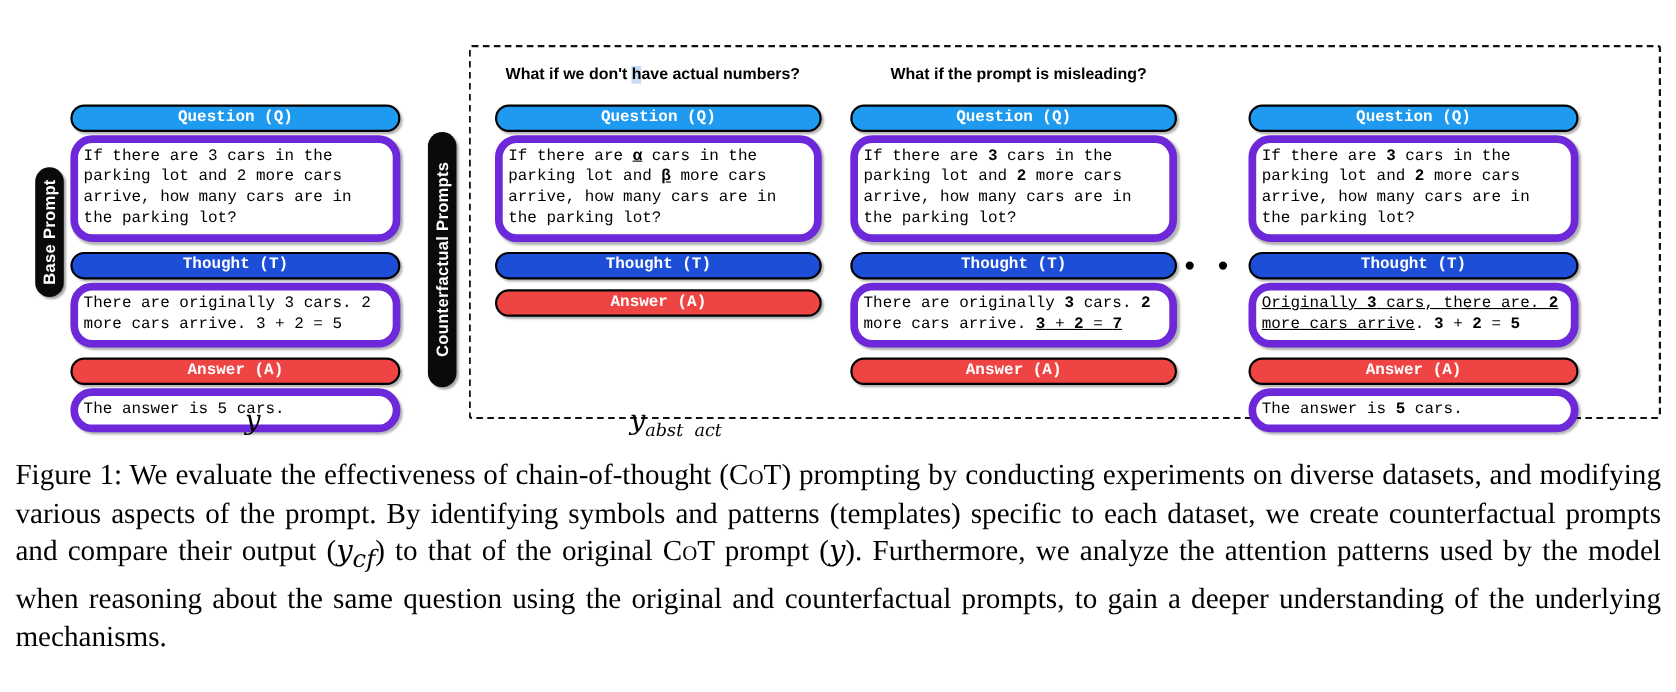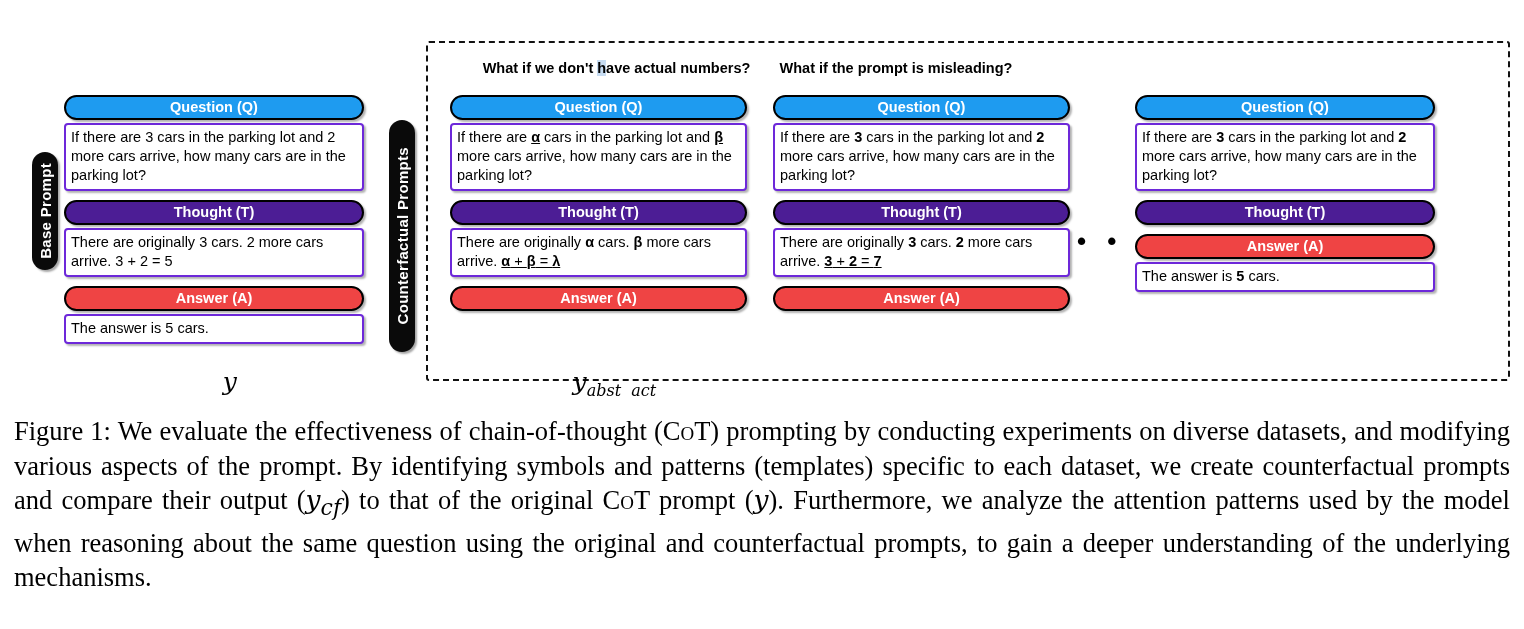--- a/index.html
+++ b/index.html
@@ -45,7 +45,7 @@
     font-size:14.5px;font-weight:bold;color:#000;
     text-align:center;white-space:nowrap;
   }
-  #head-0{left:459px;width:315px;}
+  #head-0{left:436px;width:315px;}
   #head-1{left:756px;width:280px;}
   #head-2{left:1092px;width:400px;}
   .hl{background:#c7dcf2;}

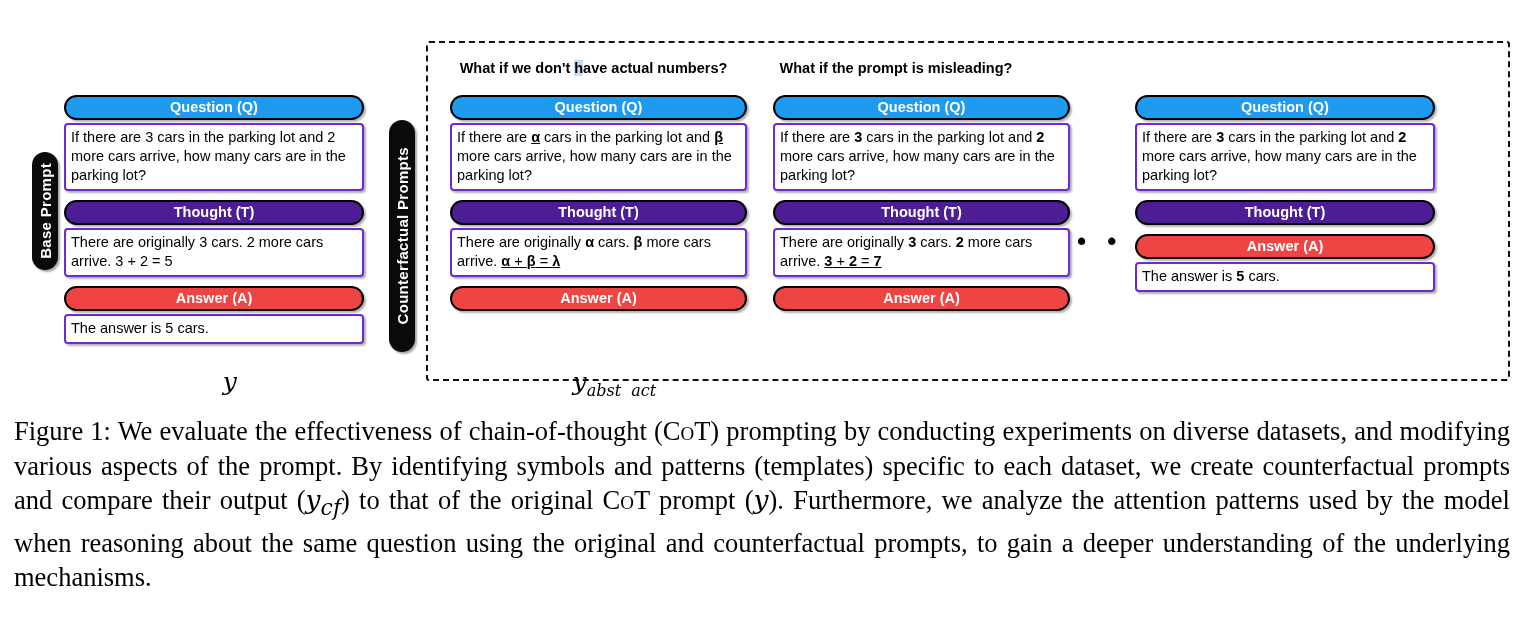--- a/index.html
+++ b/index.html
@@ -46,7 +46,7 @@
     text-align:center;white-space:nowrap;
   }
   #head-0{left:436px;width:315px;}
-  #head-1{left:756px;width:280px;}
+  #head-1{left:786px;width:280px;}
   #head-2{left:1092px;width:400px;}
   .hl{background:#c7dcf2;}
 

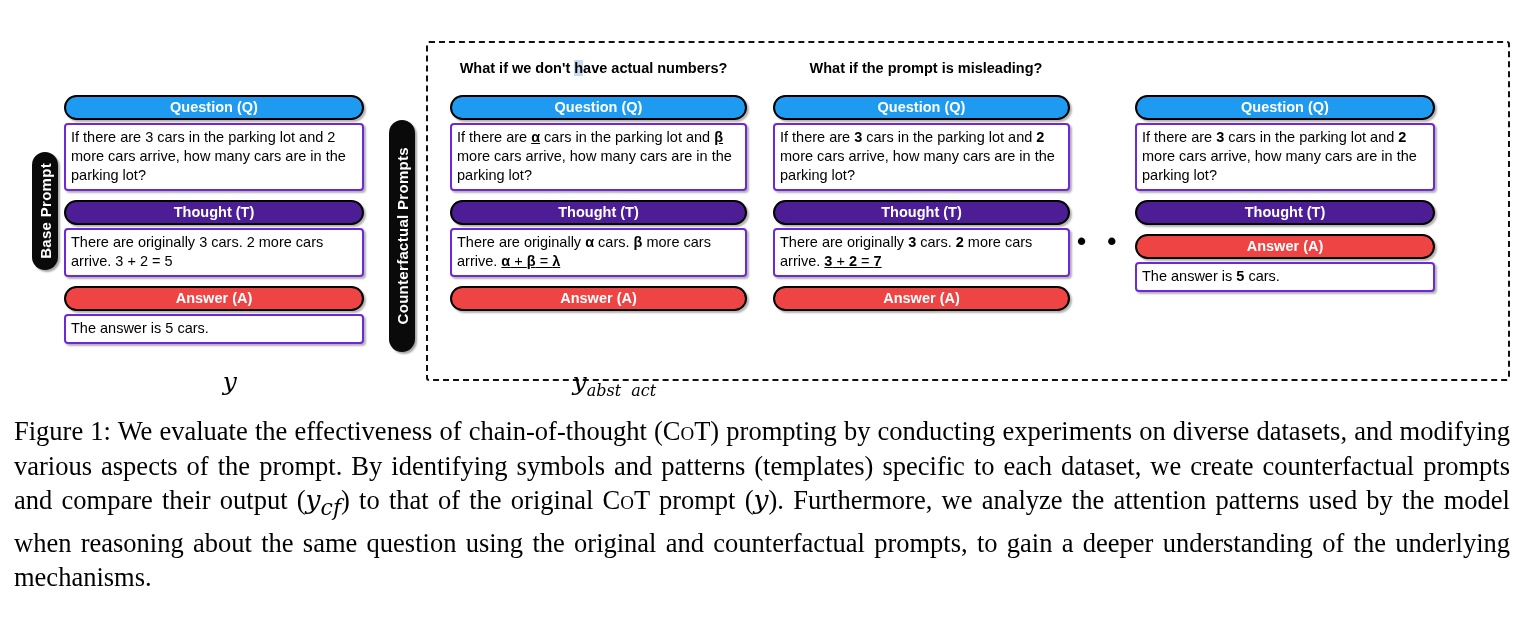--- a/index.html
+++ b/index.html
@@ -51,7 +51,7 @@
   .hl{background:#c7dcf2;}
 
   
-  .col{position:absolute;top:95px;}
+  .col{position:absolute;top:95px;font-family:Liberation Mono, monospace;}
   #col-base{left:64px;width:300px;}
   #col-cf-0{left:450px;width:297px;}
   #col-cf-1{left:773px;width:297px;}

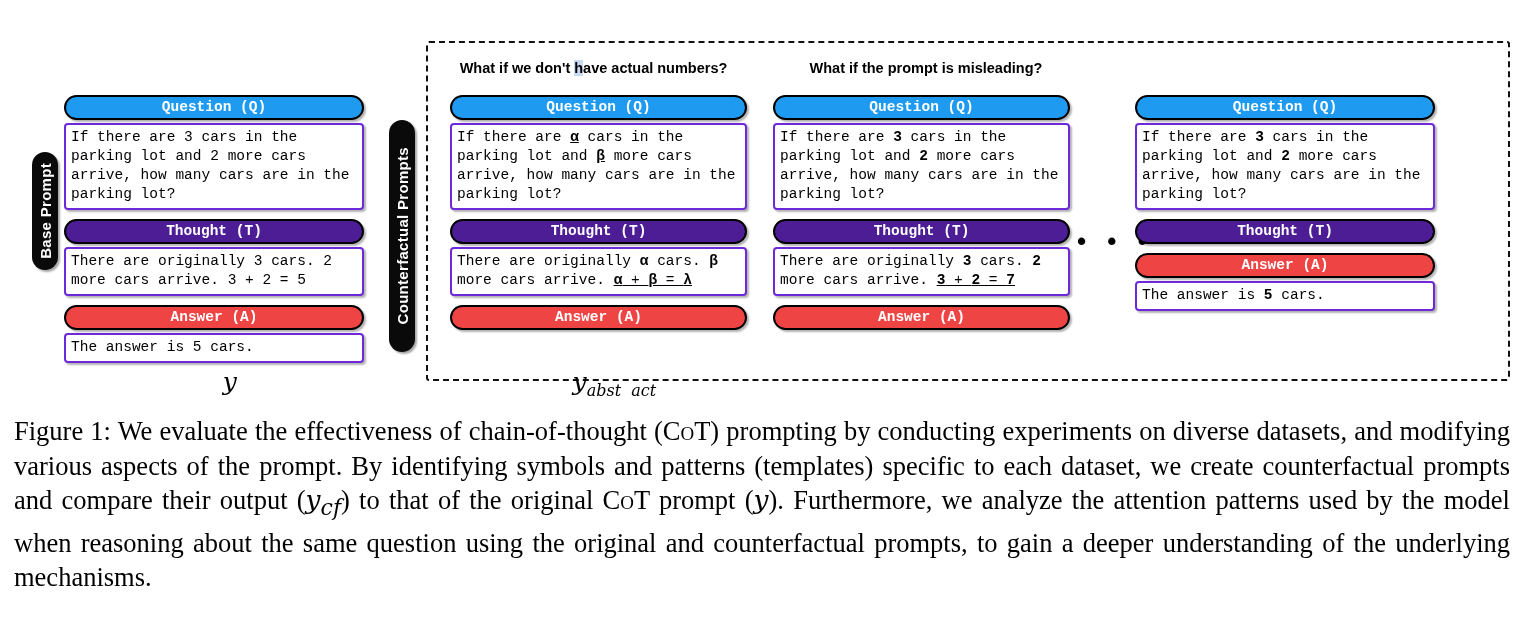--- a/index.html
+++ b/index.html
@@ -73,8 +73,8 @@
   .bar.a{background:#ef4444;}
 
   .body{
-    border:2px solid #6d28d9;
-    border-radius:4px;
+    border:7px solid #6d28d9;
+    border-radius:20px;
     background:#ffffff;
     font-size:14.5px;
     line-height:1.31;

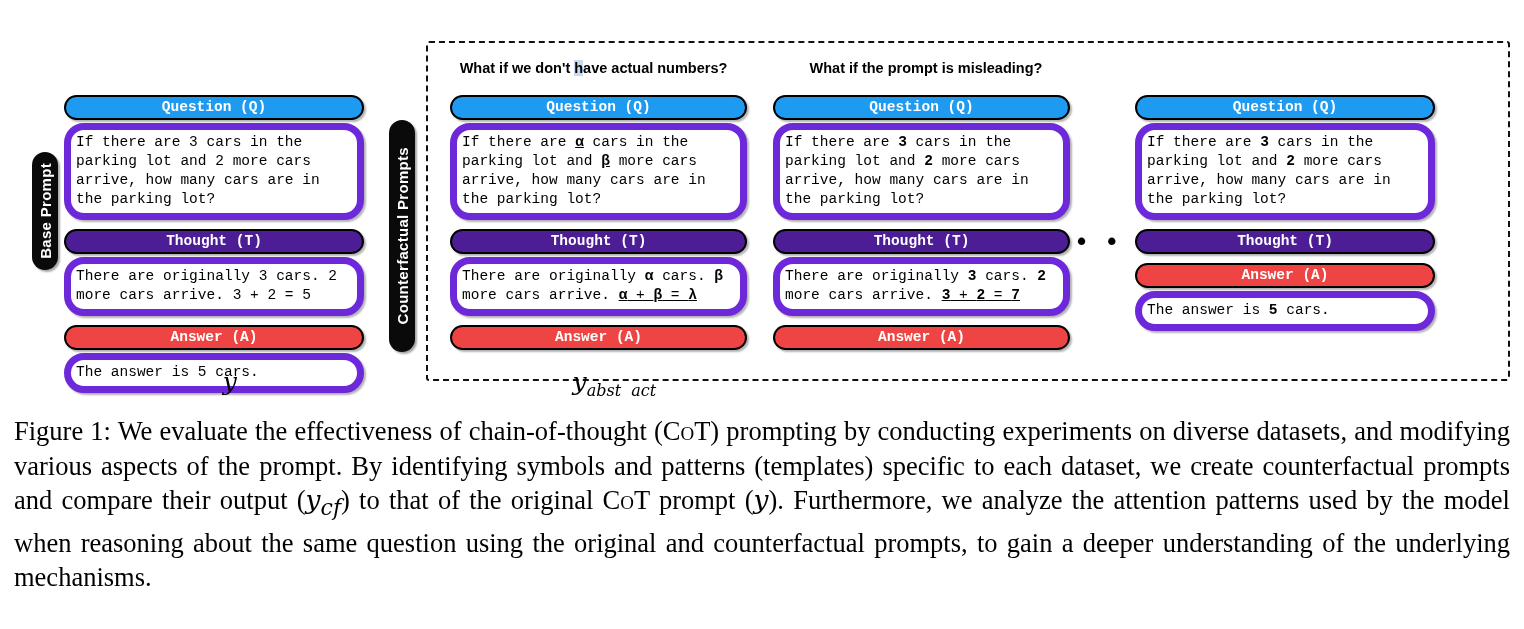--- a/index.html
+++ b/index.html
@@ -69,7 +69,7 @@
     box-sizing:border-box;
   }
   .bar.q{background:#1e9bf0;}
-  .bar.t{background:#4c1d95;}
+  .bar.t{background:#1d4ed8;}
   .bar.a{background:#ef4444;}
 
   .body{

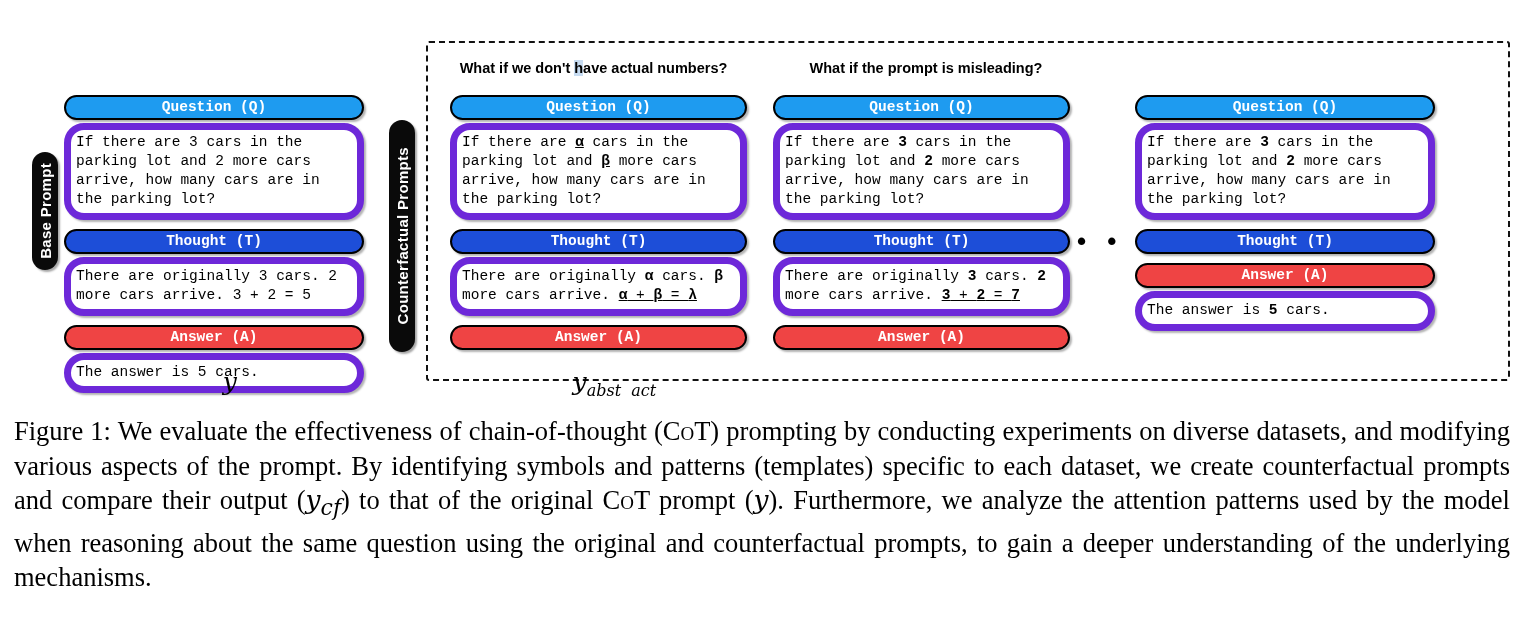--- a/index.html
+++ b/index.html
@@ -163,7 +163,6 @@
     <div class="body">If there are <b><u>α</u></b> cars in the parking lot and <b><u>β</u></b> more cars arrive, how many cars are in the parking lot?</div>
     <div class="gap"></div>
     <div class="bar t">Thought (T)</div>
-    <div class="body">There are originally <b>α</b> cars. <b>β</b> more cars arrive. <u><b>α</b> + <b>β</b> = <b>λ</b></u></div>
     <div class="gap"></div>
     <div class="bar a">Answer (A)</div>
   </div>

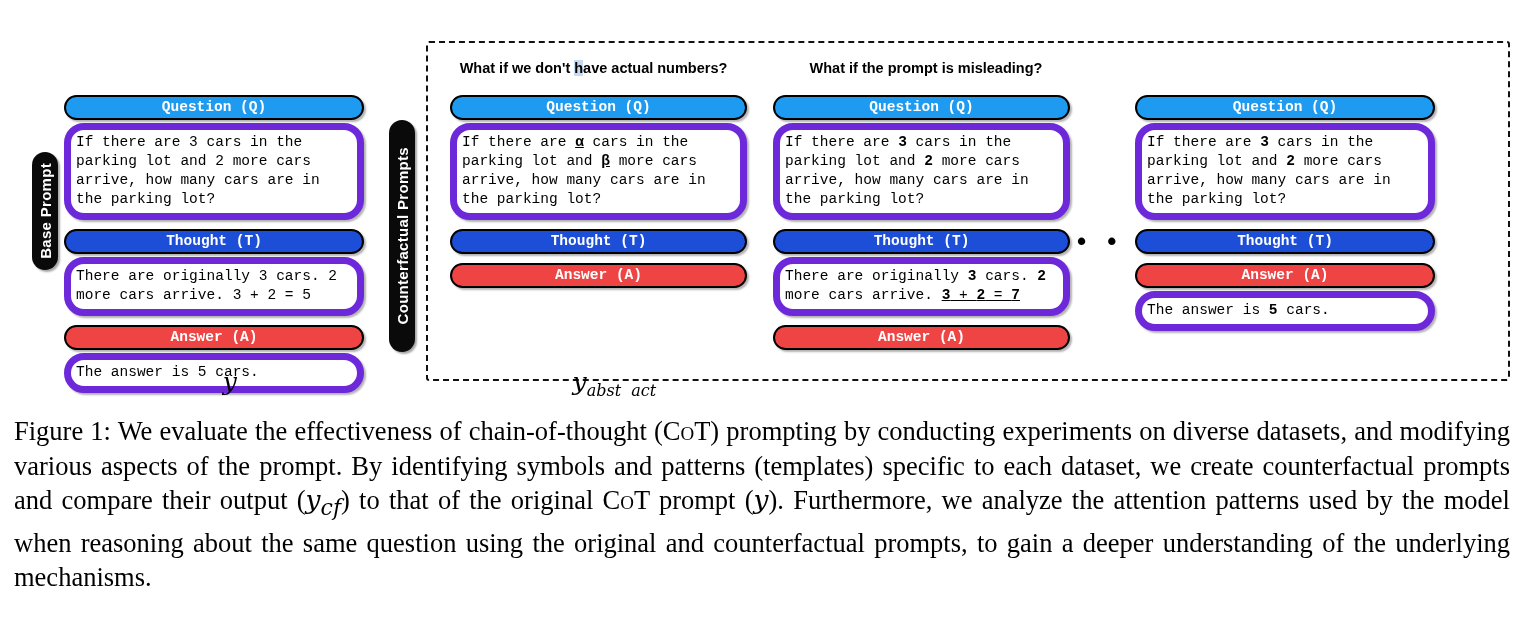--- a/index.html
+++ b/index.html
@@ -184,6 +184,7 @@
     <div class="body">If there are <b>3</b> cars in the parking lot and <b>2</b> more cars arrive, how many cars are in the parking lot?</div>
     <div class="gap"></div>
     <div class="bar t">Thought (T)</div>
+    <div class="body"><u>Originally <b>3</b> cars, there are. <b>2</b> more cars arrive</u>. <b>3</b> + <b>2</b> = <b>5</b></div>
     <div class="gap"></div>
     <div class="bar a">Answer (A)</div>
     <div class="body">The answer is <b>5</b> cars.</div>

